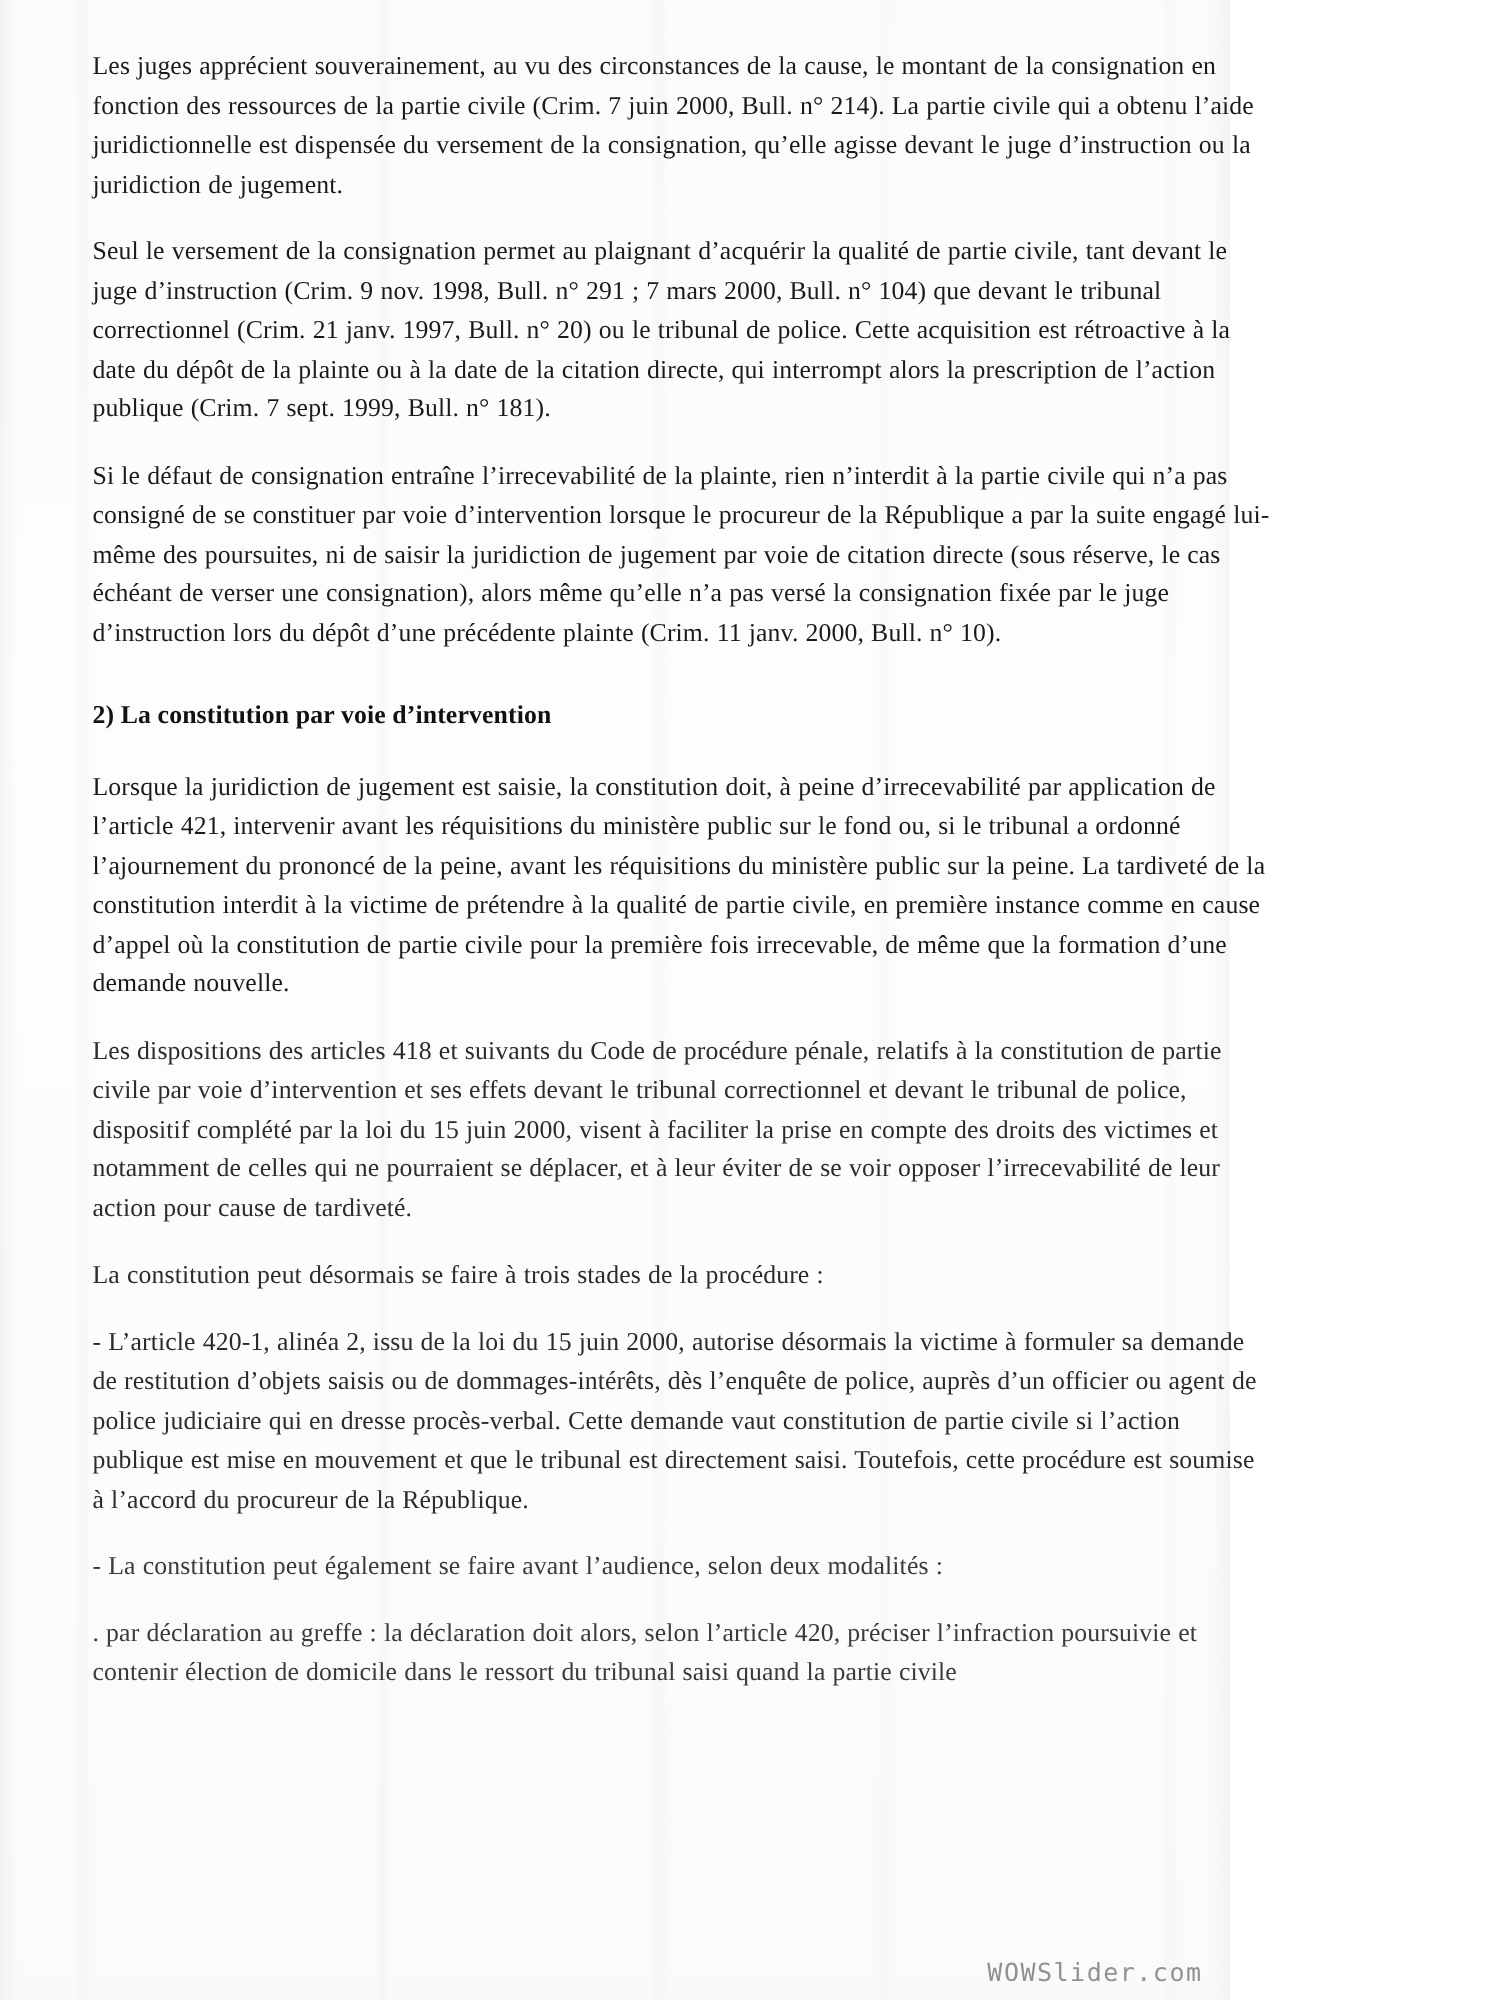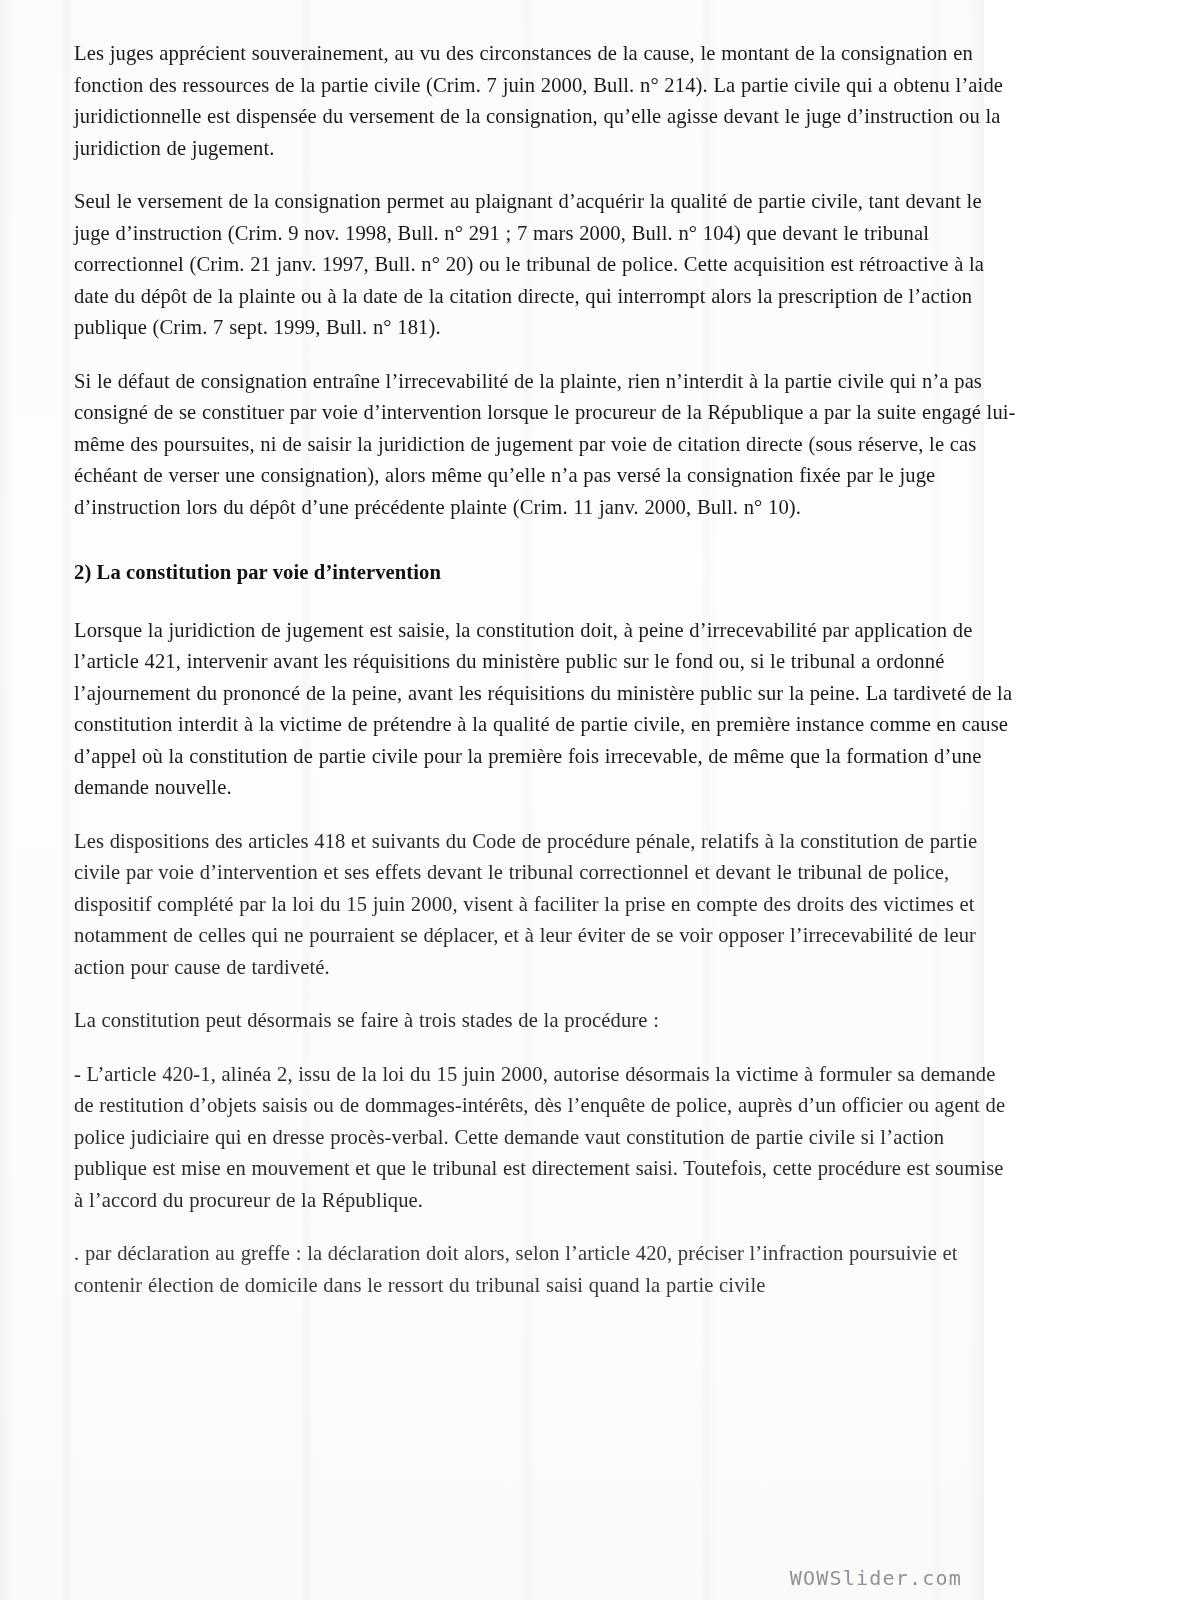--- a/index.html
+++ b/index.html
@@ -130,6 +130,7 @@
 
     <p class="para faded">- L’article 420-1, alinéa 2, issu de la loi du 15 juin 2000, autorise désormais la victime à formuler sa demande de restitution d’objets saisis ou de dommages-intérêts, dès l’enquête de police, auprès d’un officier ou agent de police judiciaire qui en dresse procès-verbal. Cette demande vaut constitution de partie civile si l’action publique est mise en mouvement et que le tribunal est directement saisi. Toutefois, cette procédure est soumise à l’accord du procureur de la République.</p>
 
+    <p class="para faded2">- La constitution peut également se faire avant l’audience, selon deux modalités :</p>
 
     <p class="para faded2">. par déclaration au greffe : la déclaration doit alors, selon l’article 420, préciser l’infraction poursuivie et contenir élection de domicile dans le ressort du tribunal saisi quand la partie civile</p>
 

